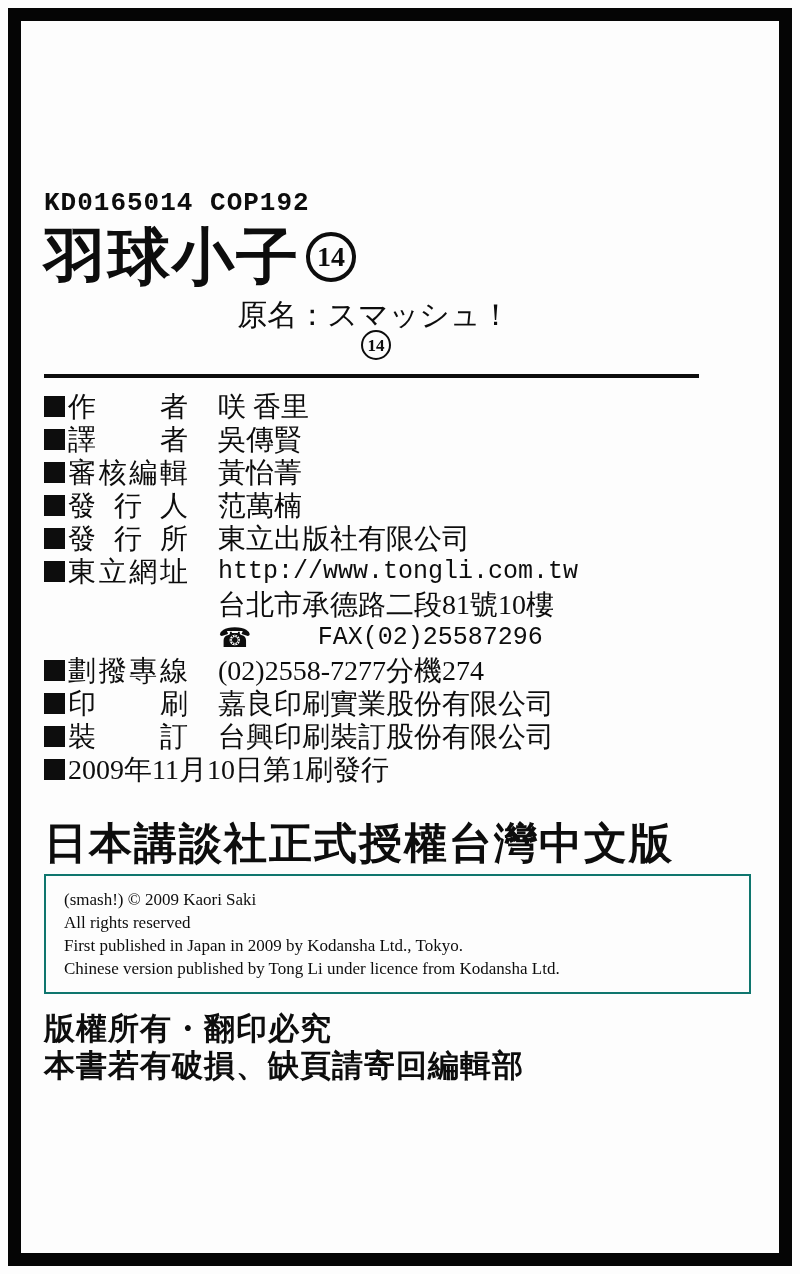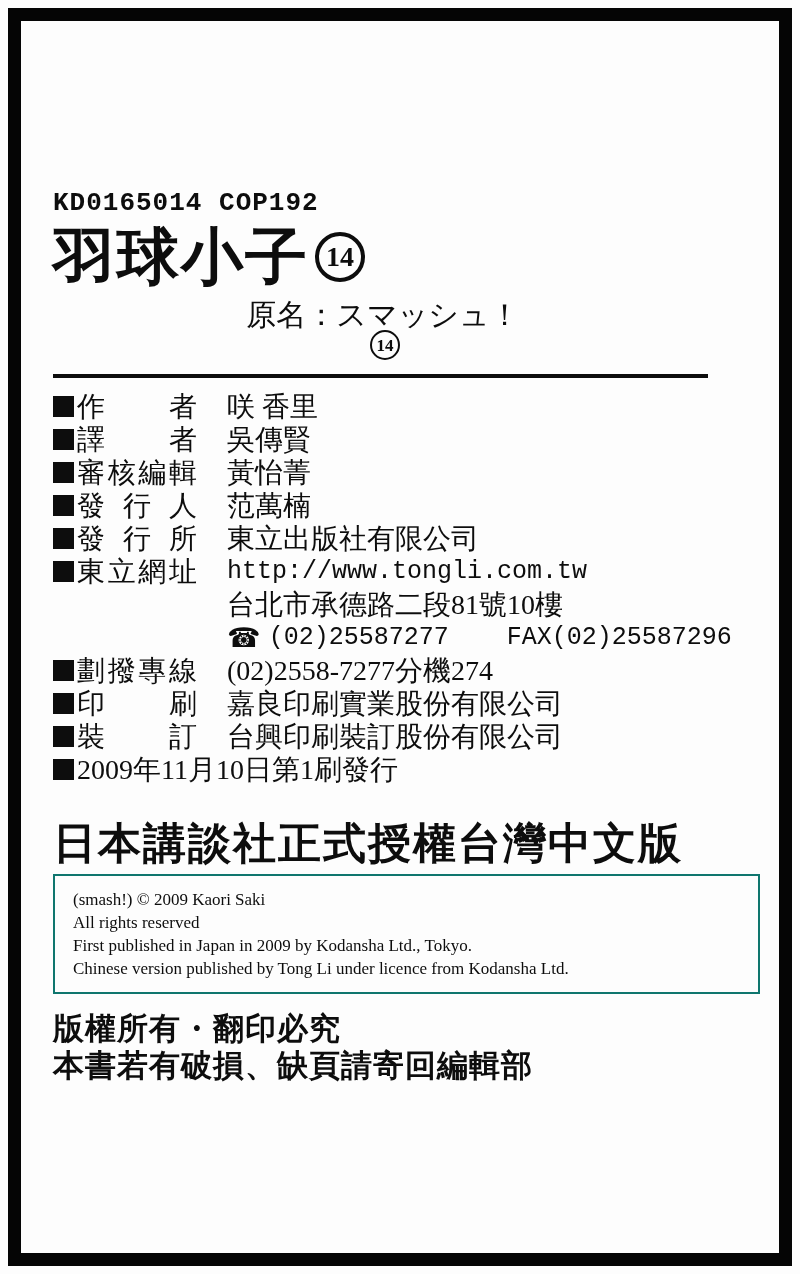--- a/index.html
+++ b/index.html
@@ -19,7 +19,7 @@
   }
   .content{
     position:absolute;
-    left:53px;top:0;width:660px;
+    left:44px;top:0;width:660px;
   }
   .product-code{
     margin-top:190px;

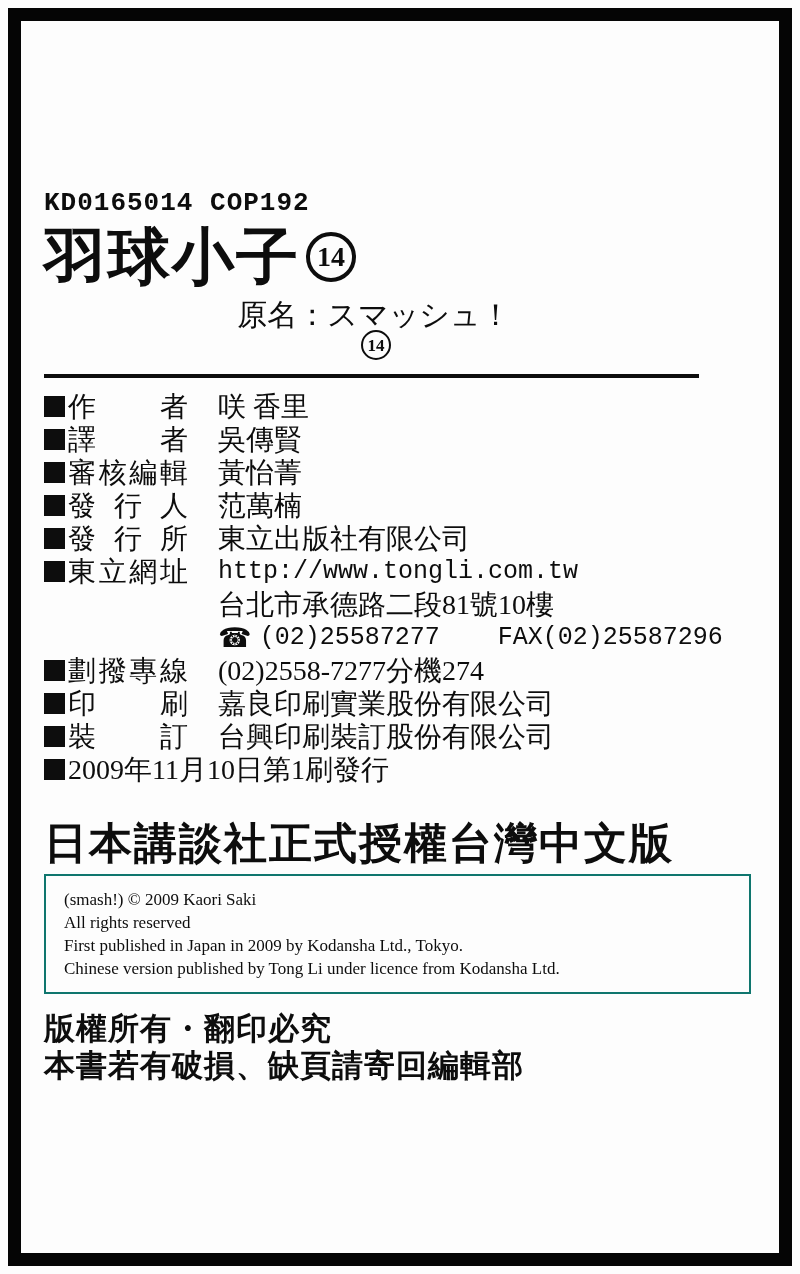--- a/index.html
+++ b/index.html
@@ -217,7 +217,6 @@
 
     <div class="indent-row">
       <span class="phone-icon">☎</span>
-      <span class="latin">(02)25587277</span>
       <span class="latin fax">FAX(02)25587296</span>
     </div>
 

